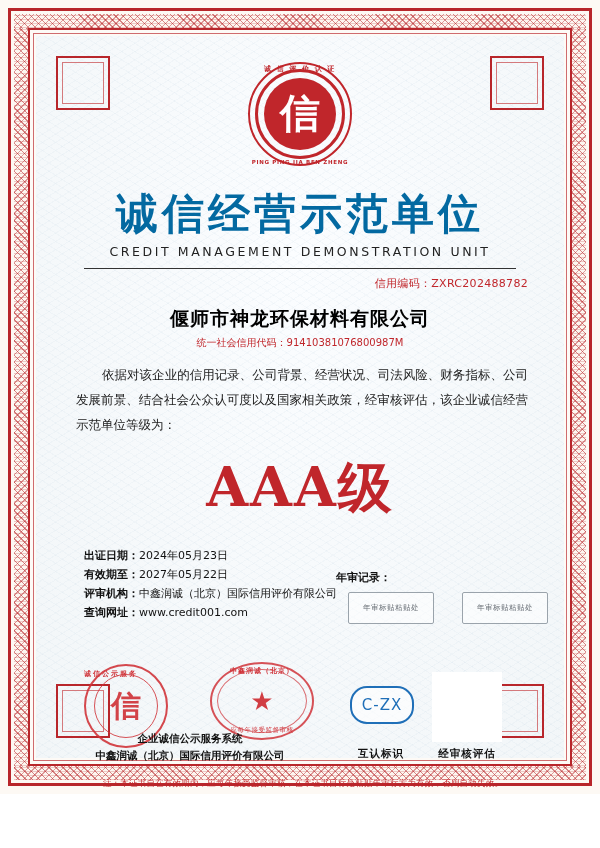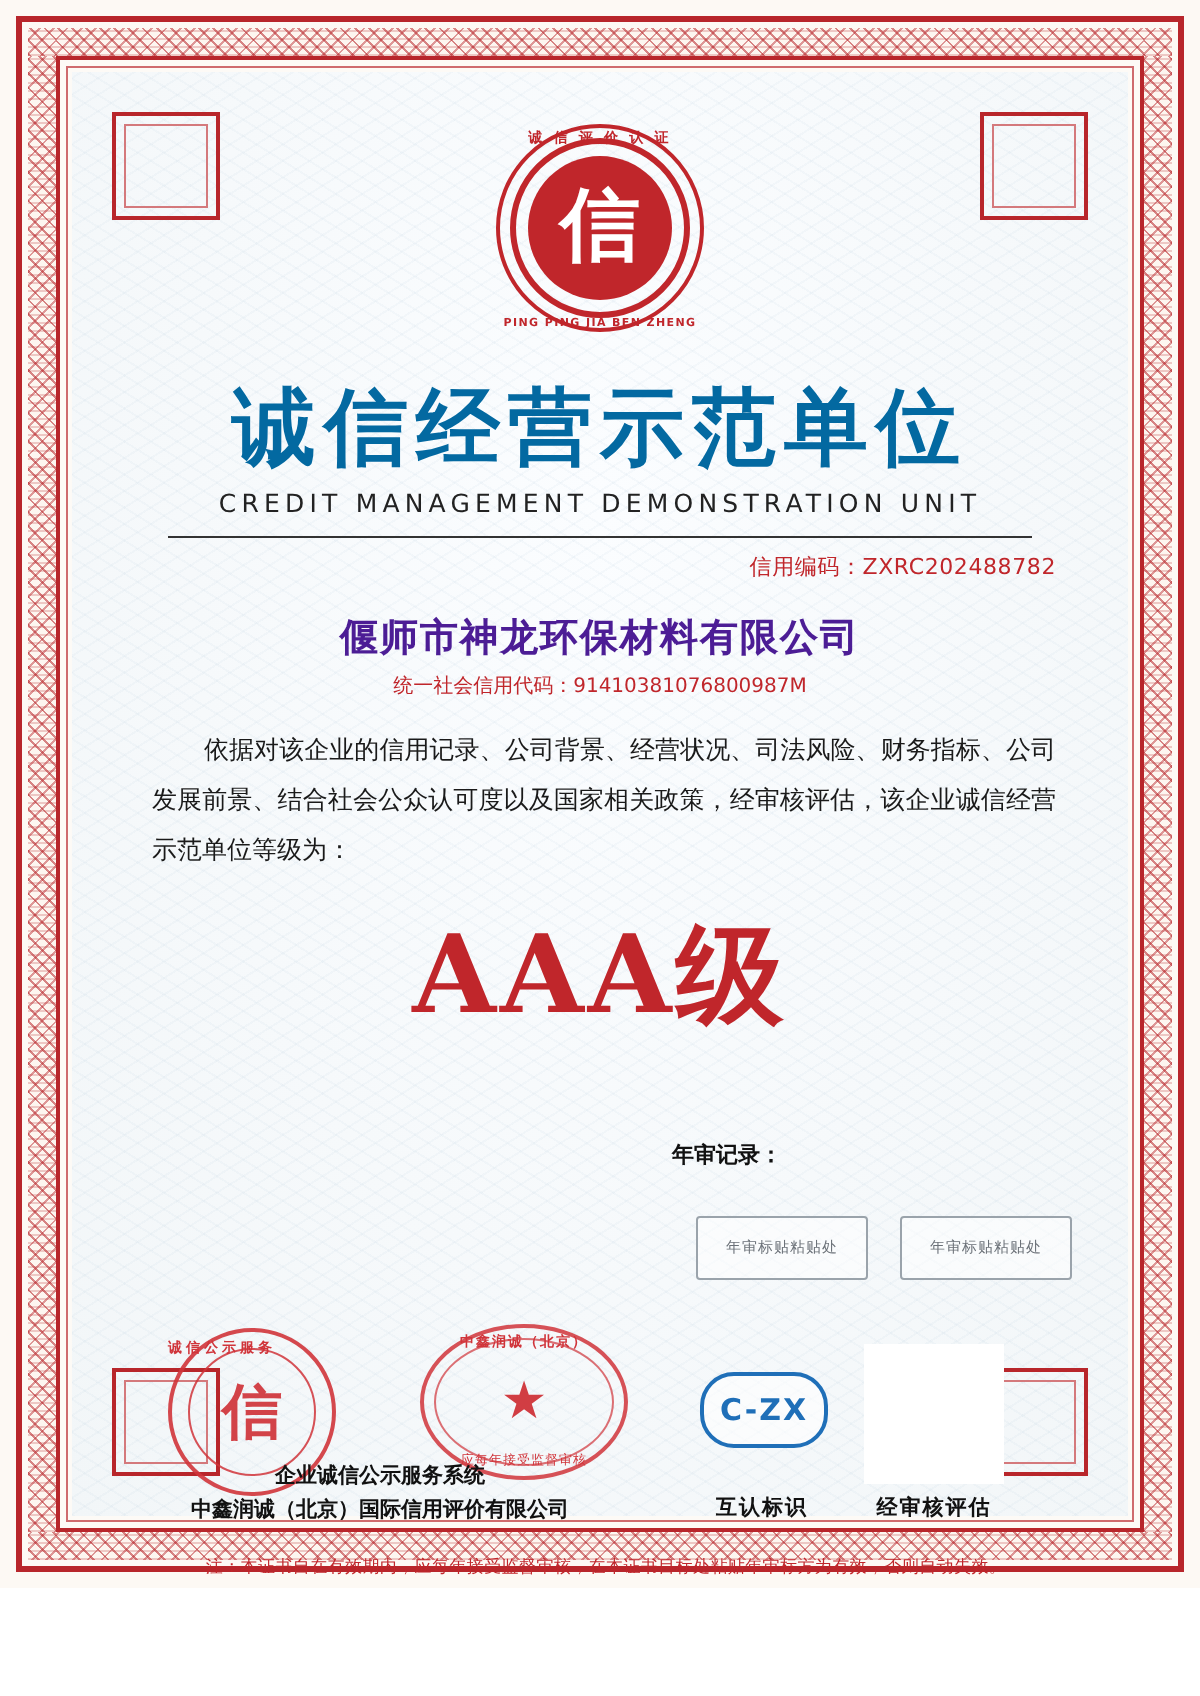--- a/index.html
+++ b/index.html
@@ -201,7 +201,7 @@
     font-weight: bold;
     font-size: 19px;
     letter-spacing: 1px;
-    color: #4c1d95;
+    color: #000000;
   }
   .usci {
     position: absolute;

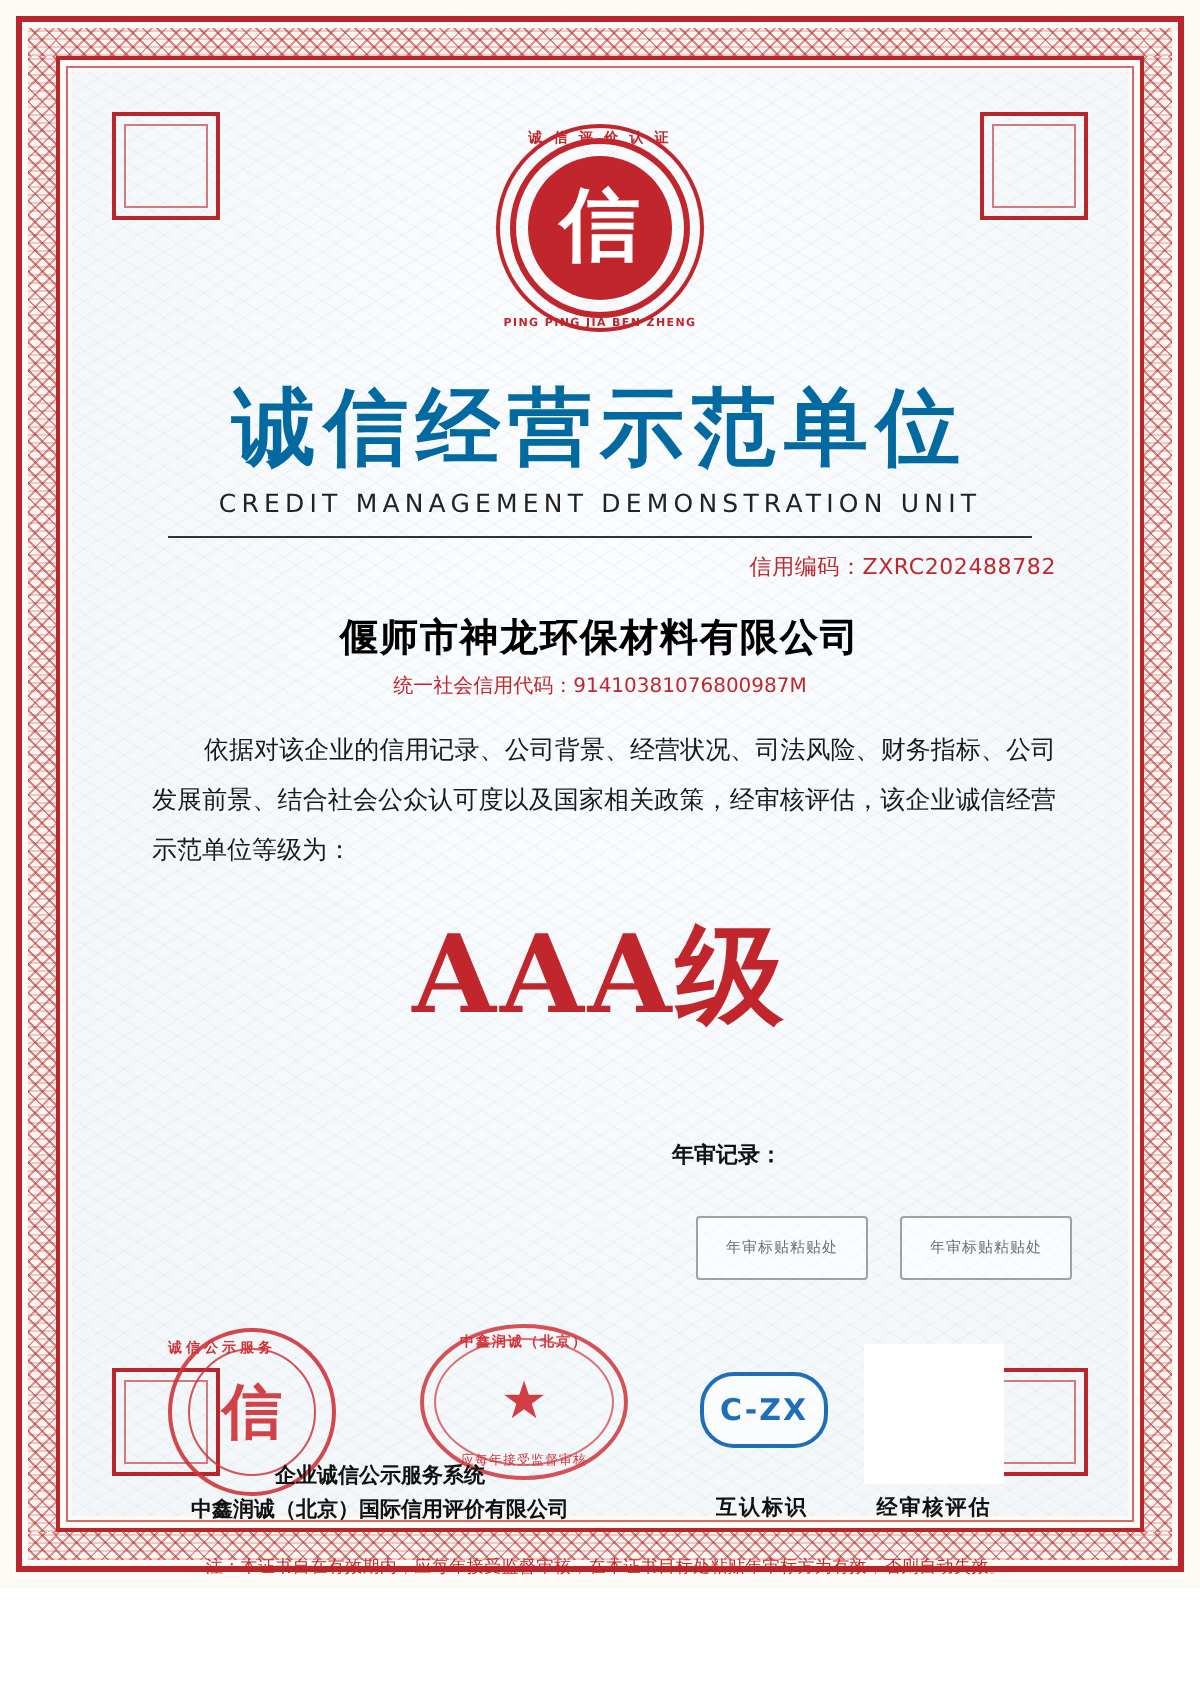--- a/index.html
+++ b/index.html
@@ -485,6 +485,20 @@
 
   <div class="grade">AAA级</div>
 
+  <div class="details">
+    <div class="row">
+      <span class="label">出证日期：</span><span>2024年05月23日</span>
+    </div>
+    <div class="row">
+      <span class="label">有效期至：</span><span>2027年05月22日</span>
+    </div>
+    <div class="row">
+      <span class="label">评审机构：</span><span>中鑫润诚（北京）国际信用评价有限公司</span>
+    </div>
+    <div class="row">
+      <span class="label">查询网址：</span><span>www.credit001.com</span>
+    </div>
+  </div>
 
   <div class="annual">年审记录：</div>
   <div class="annual-boxes">

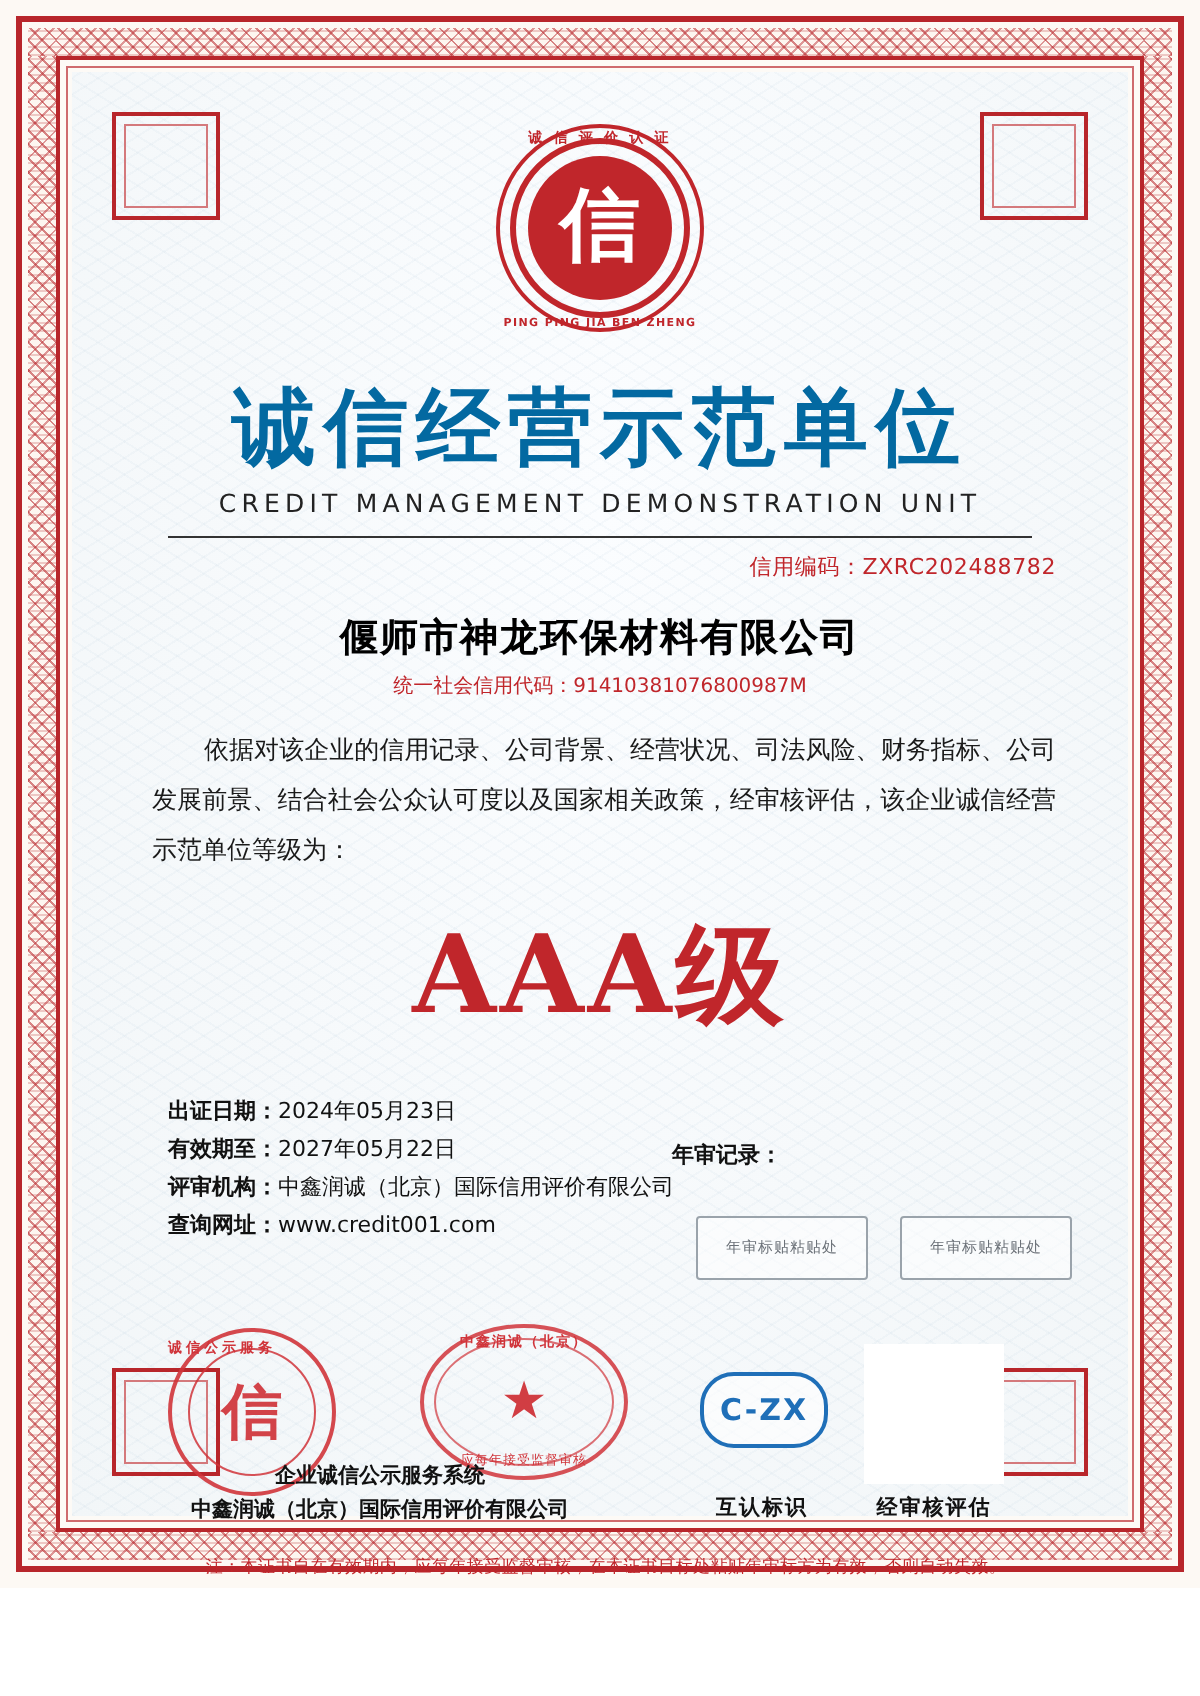--- a/index.html
+++ b/index.html
@@ -259,9 +259,9 @@
   .annual-boxes {
     position: absolute;
     left: 348px;
-    top: 608px;
+    top: 592px;
     display: flex;
-    gap: 16px;
+    gap: 28px;
   }
   .annual-box {
     width: 84px;

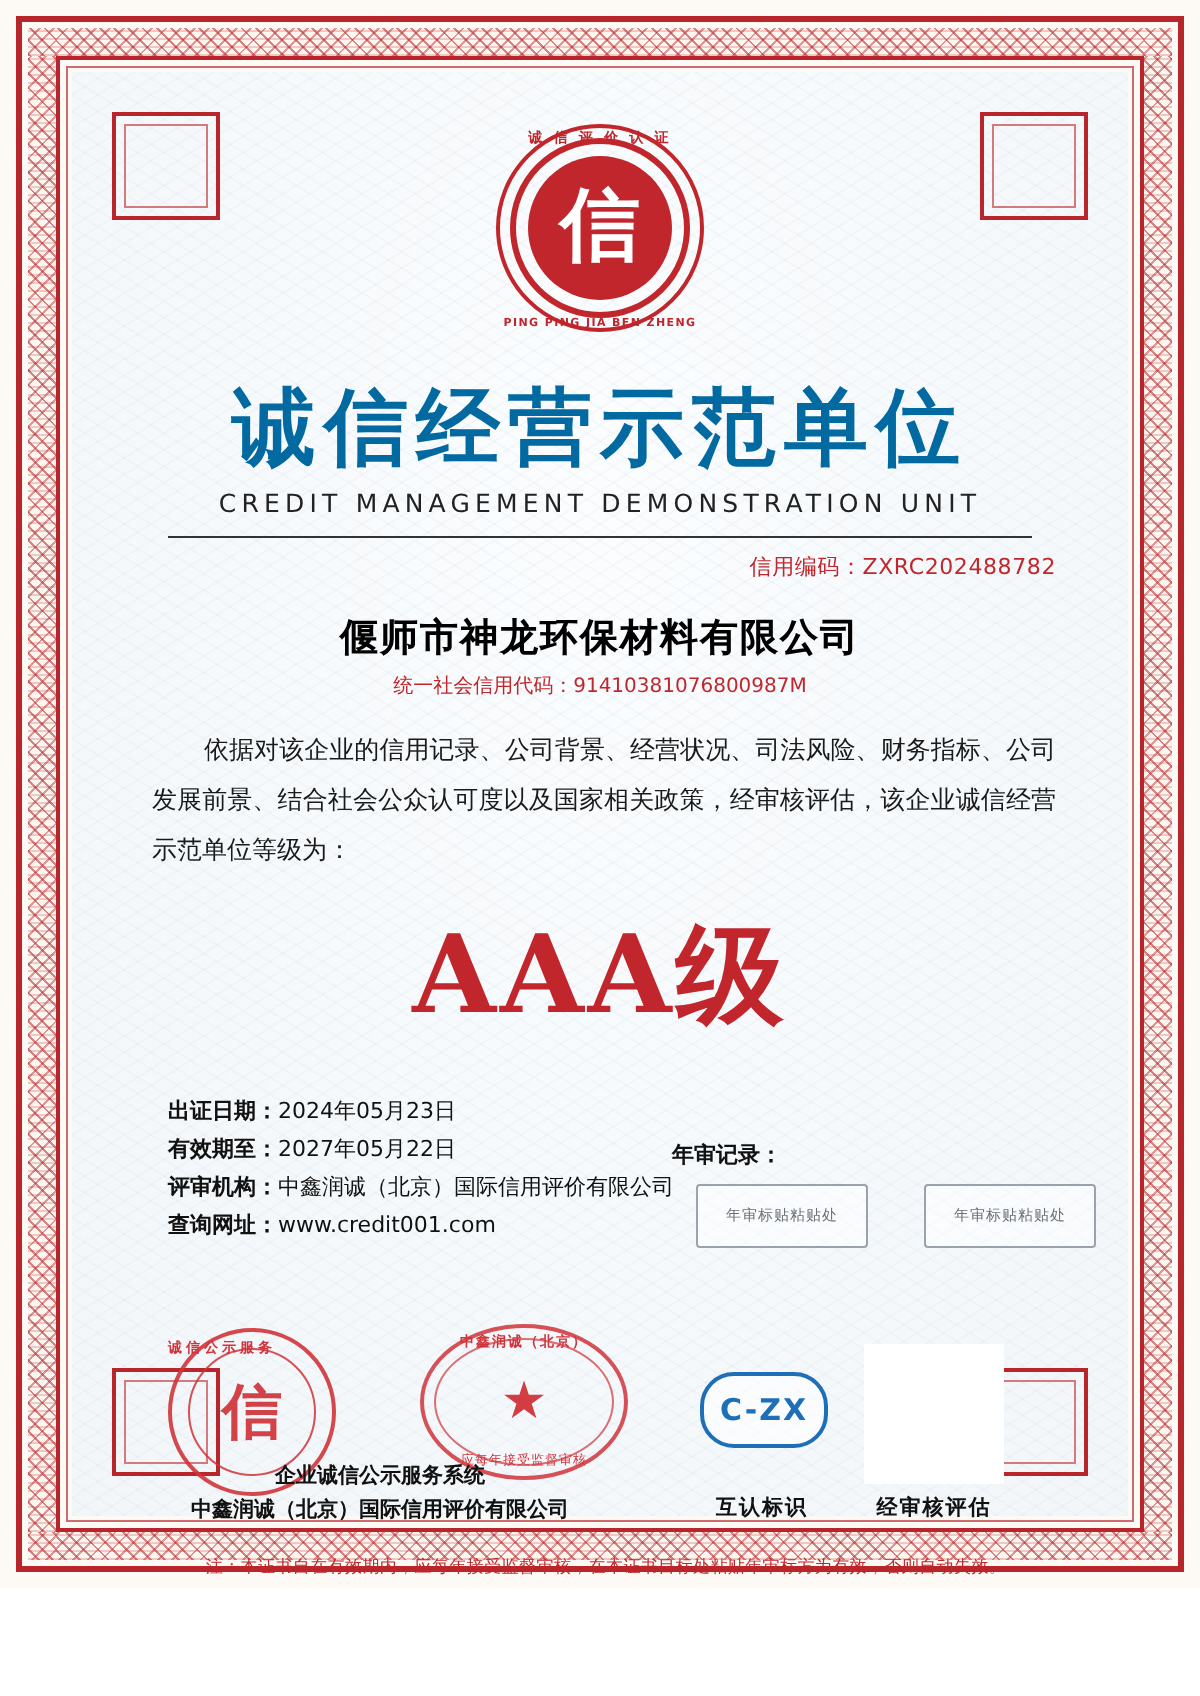--- a/index.html
+++ b/index.html
@@ -382,7 +382,7 @@
     align-items: center;
     justify-content: center;
     font-size: 15px;
-    font-weight: bold;
+    font-weight: normal;
     letter-spacing: 1px;
     background: rgba(255,255,255,0.6);
   }

